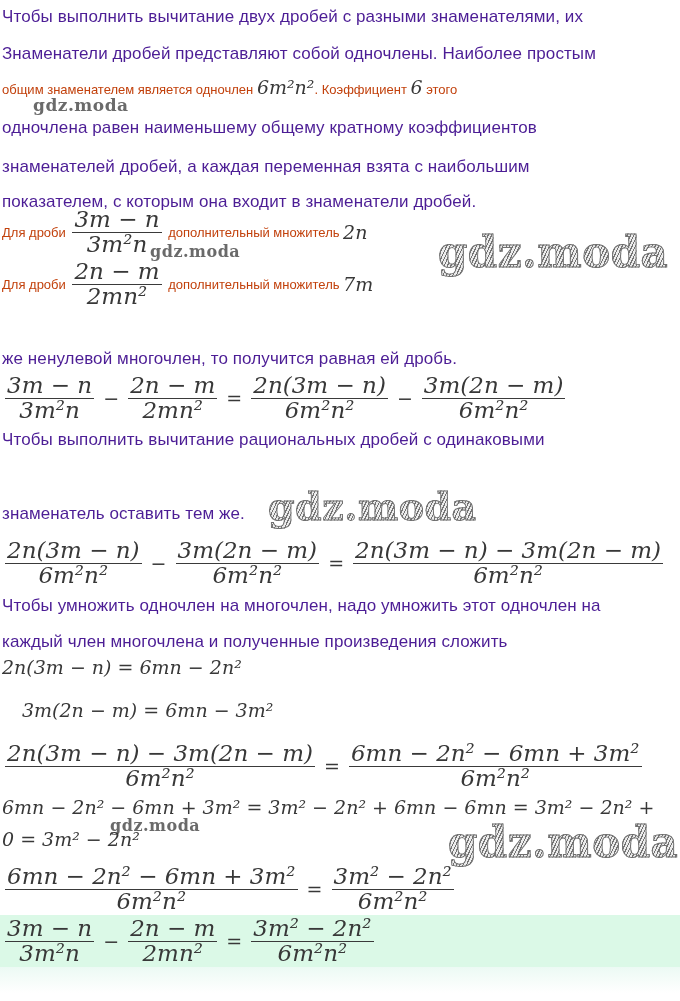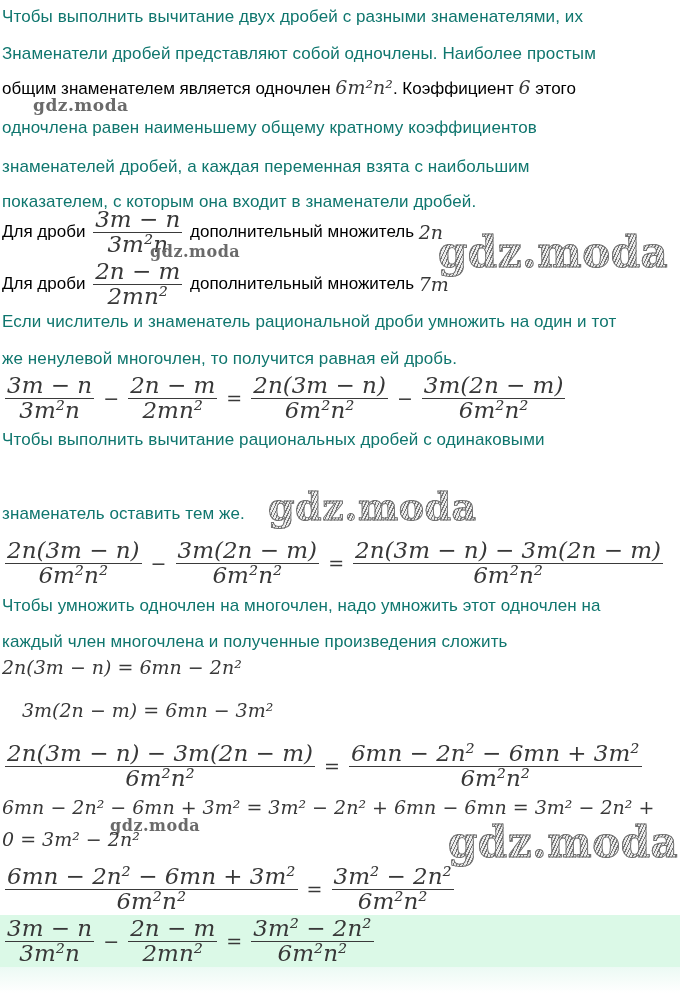--- a/index.html
+++ b/index.html
@@ -9,7 +9,7 @@
   }
   .tl {
     position:absolute; left:2px; white-space:nowrap;
-    font-size:17px; line-height:21px; color:#0f766e; letter-spacing:0.1px;
+    font-size:17px; line-height:21px; color:#4c1d95; letter-spacing:0.1px;
   }
   .mrow {
     position:absolute; left:2px; display:flex; align-items:center;

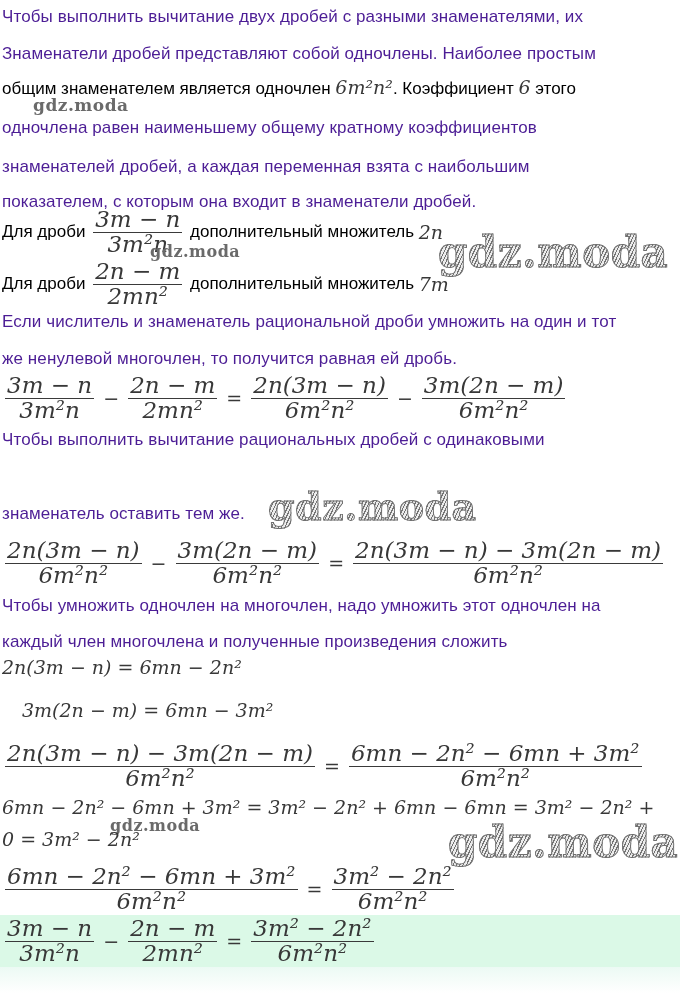--- a/index.html
+++ b/index.html
@@ -22,7 +22,7 @@
   }
   .sans-part {
     font-family:"Liberation Sans", sans-serif; font-style:normal;
-    font-size:17px; color:#000000;
+    font-size:13px; color:#c2410c;
   }
   .frac { display:inline-flex; flex-direction:column; align-items:center; margin:0 3px; }
   .frac .num, .frac .den {

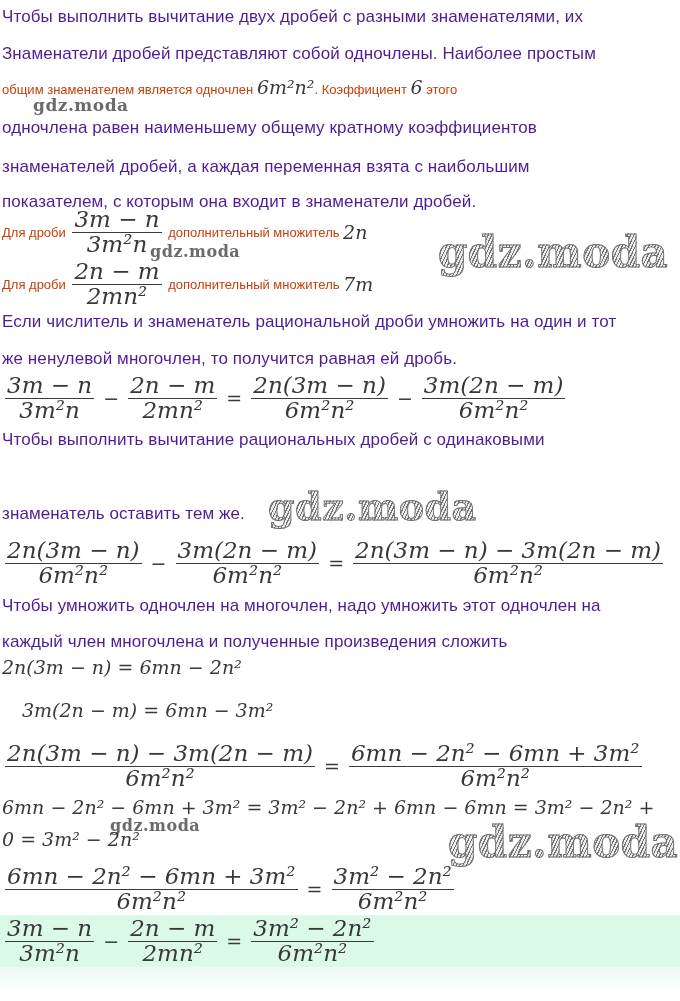--- a/index.html
+++ b/index.html
@@ -64,7 +64,6 @@
   <div class="wm" style="left:438px; top:228px; font-size:42px;">gdz.moda</div>
   <div class="mrow" style="top:259px; height:50px;"><span class="sans-part">Для дроби </span><span class="frac"><span class="num">2n − m</span><span class="bar"></span><span class="den">2mn²</span></span><span class="sans-part"> дополнительный множитель </span><span class="mi">7m</span></div>
 
-  <div class="tl" style="top:311px">Если числитель и знаменатель рациональной дроби умножить на один и тот</div>
   <div class="tl" style="top:348px">же ненулевой многочлен, то получится равная ей дробь.</div>
 
   <div class="mrow" style="top:373px; height:50px;"><span class="frac"><span class="num">3m − n</span><span class="bar"></span><span class="den">3m²n</span></span><span class="mi"> − </span><span class="frac"><span class="num">2n − m</span><span class="bar"></span><span class="den">2mn²</span></span><span class="mi"> = </span><span class="frac"><span class="num">2n(3m − n)</span><span class="bar"></span><span class="den">6m²n²</span></span><span class="mi"> − </span><span class="frac"><span class="num">3m(2n − m)</span><span class="bar"></span><span class="den">6m²n²</span></span></div>

